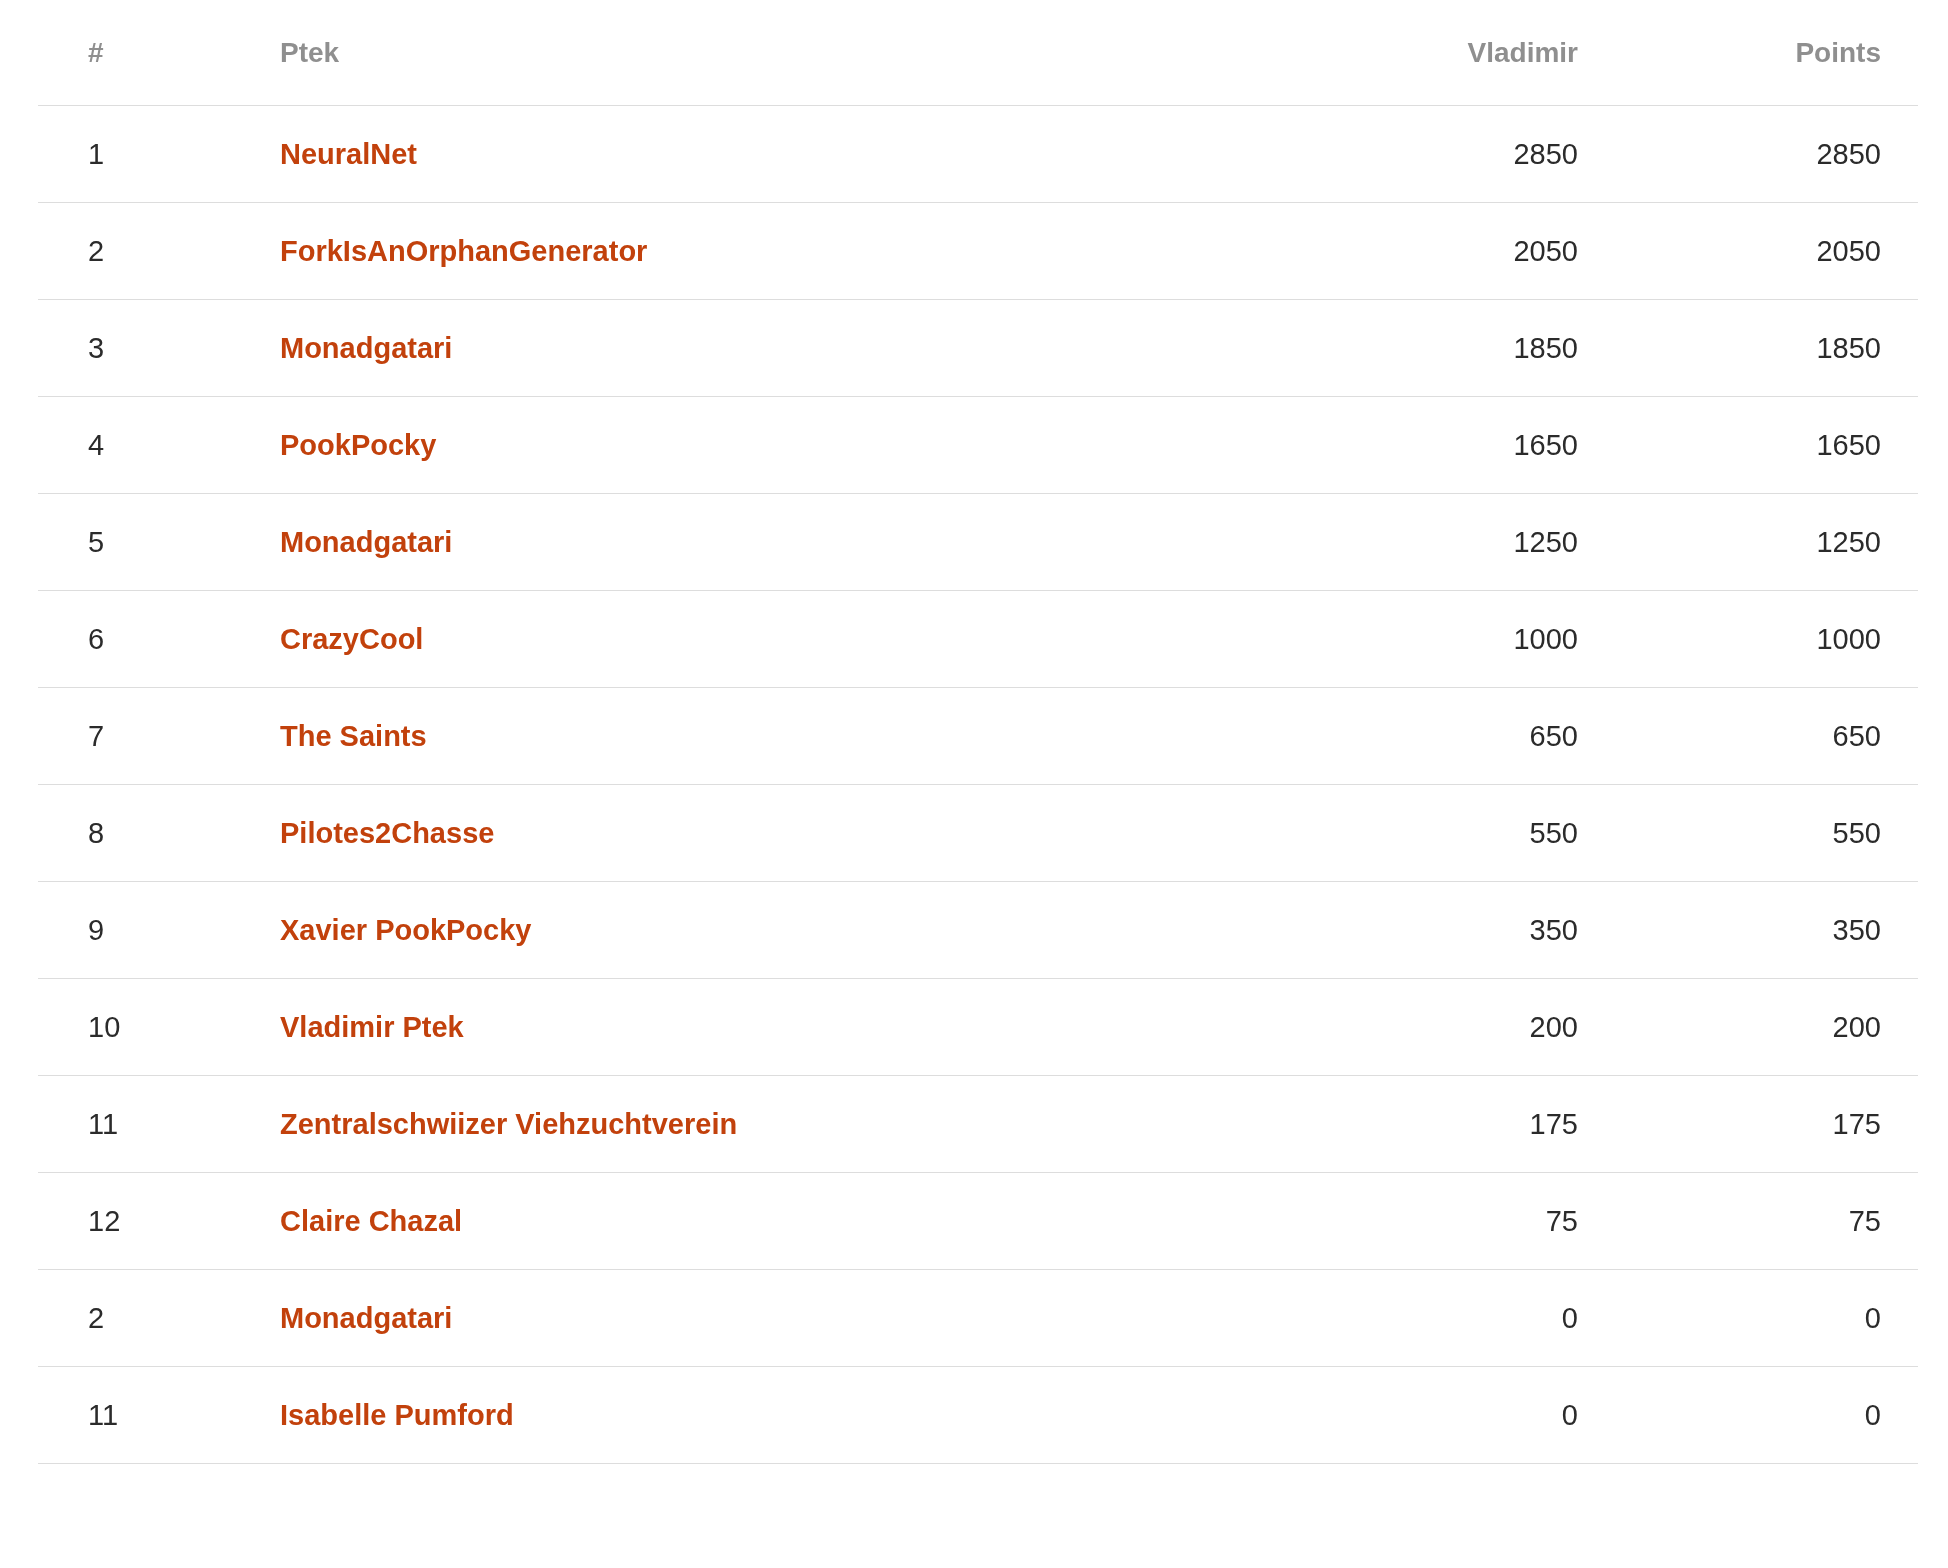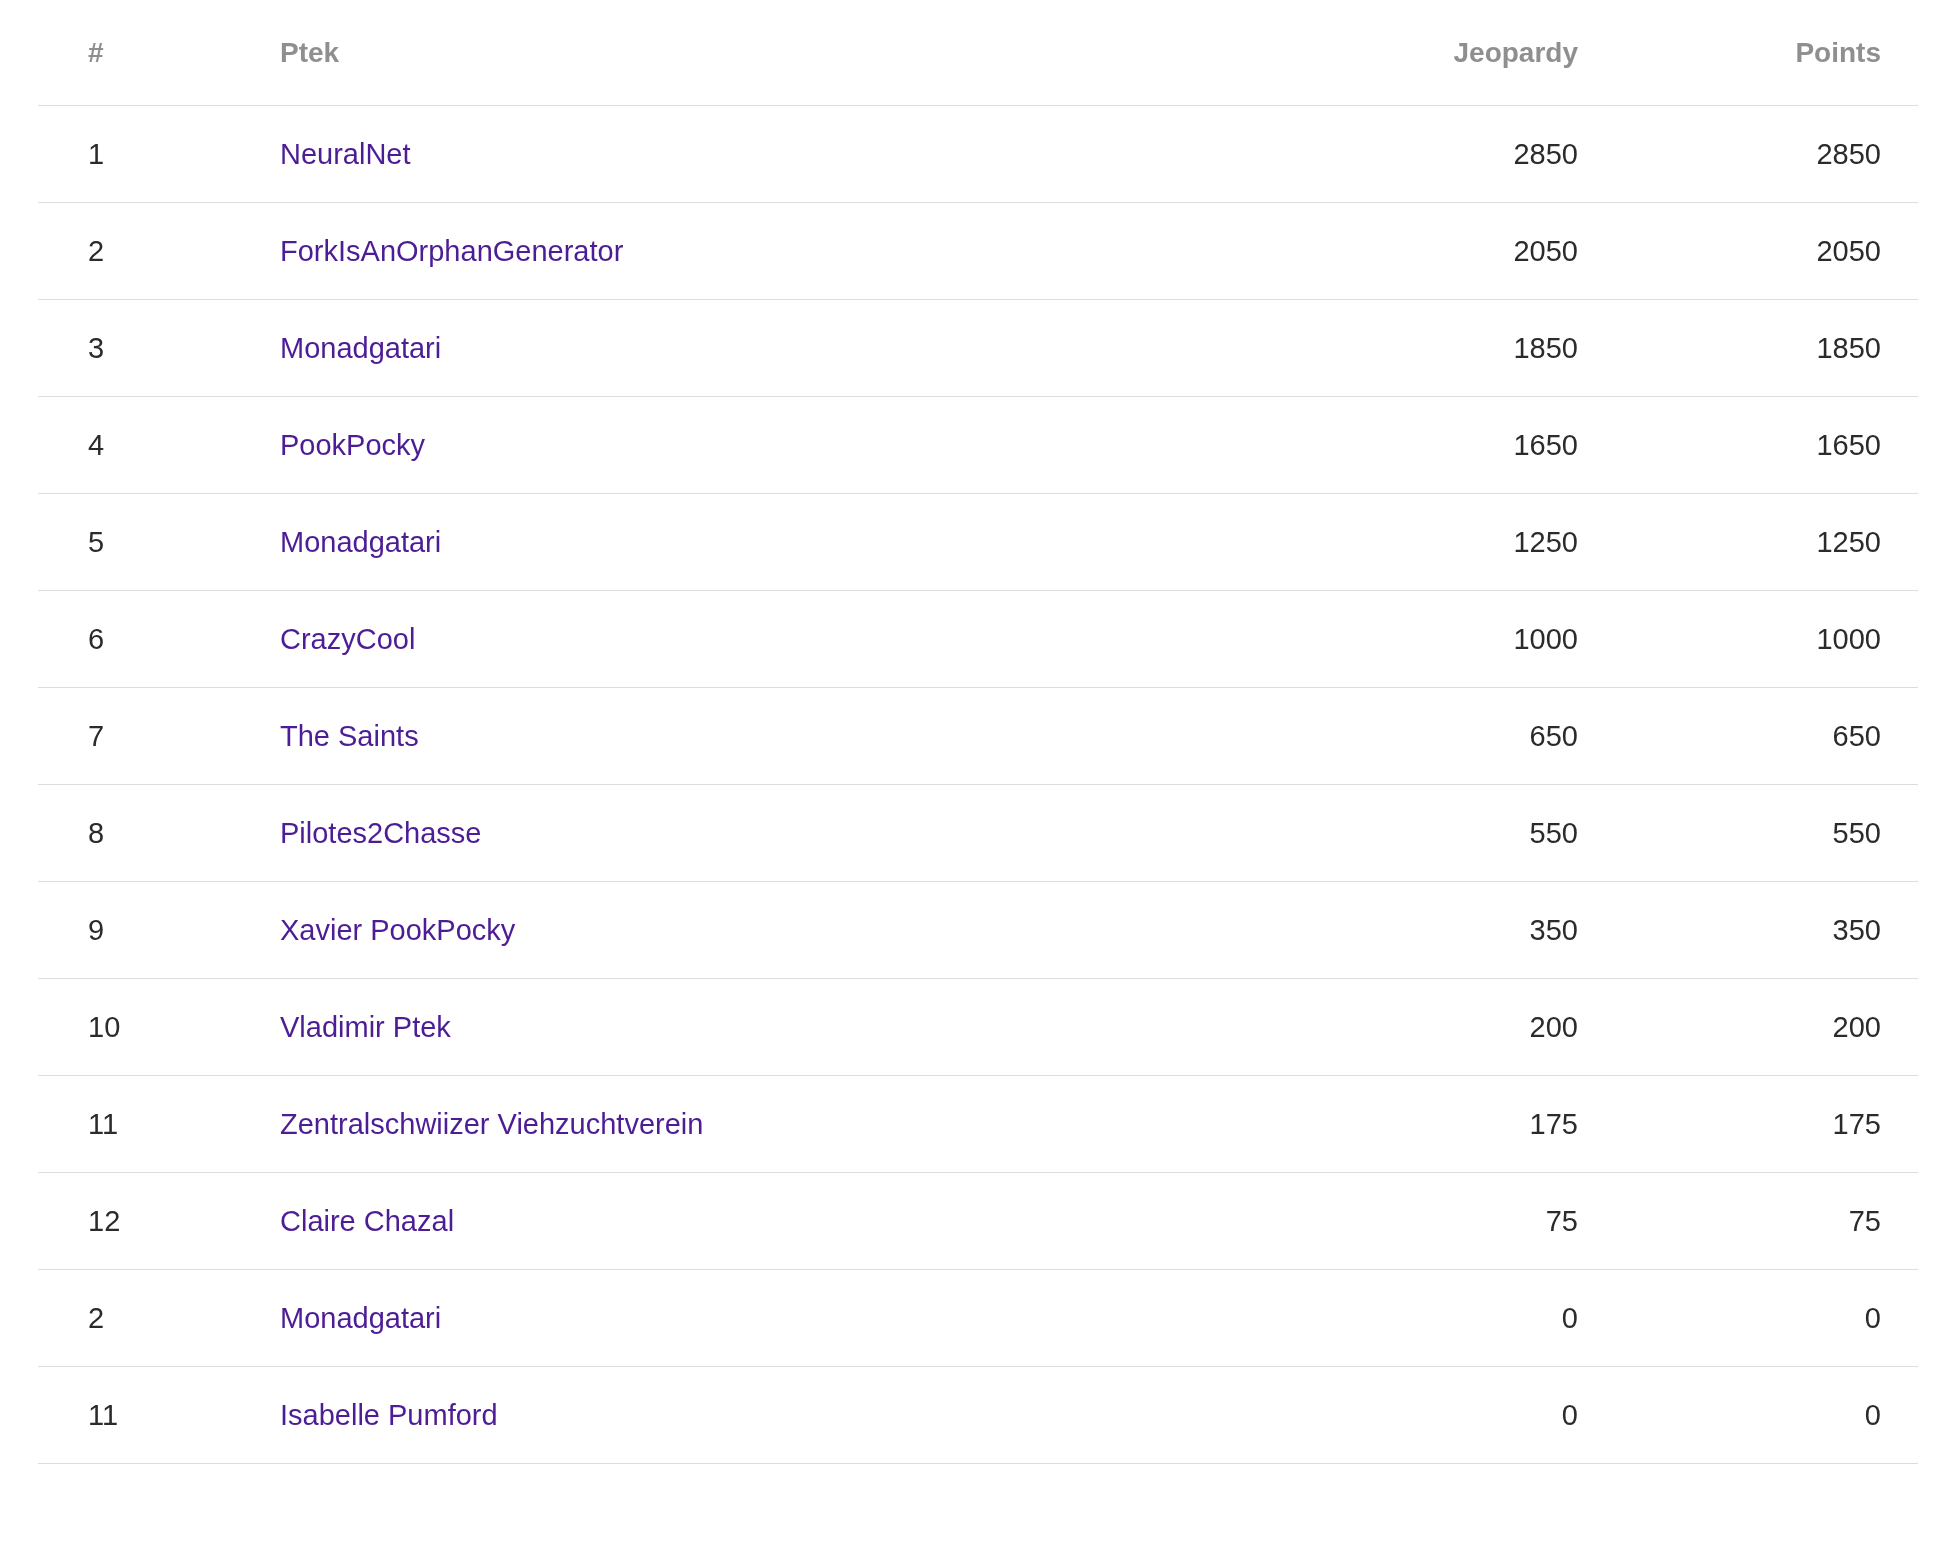--- a/index.html
+++ b/index.html
@@ -72,7 +72,7 @@
       <tr>
         <th class="cell-rank">#</th>
         <th>Ptek</th>
-        <th class="cell-num">Jeopardy</th>
+        <th class="cell-num">Vladimir</th>
         <th class="cell-num cell-points">Points</th>
       </tr>
     </thead>

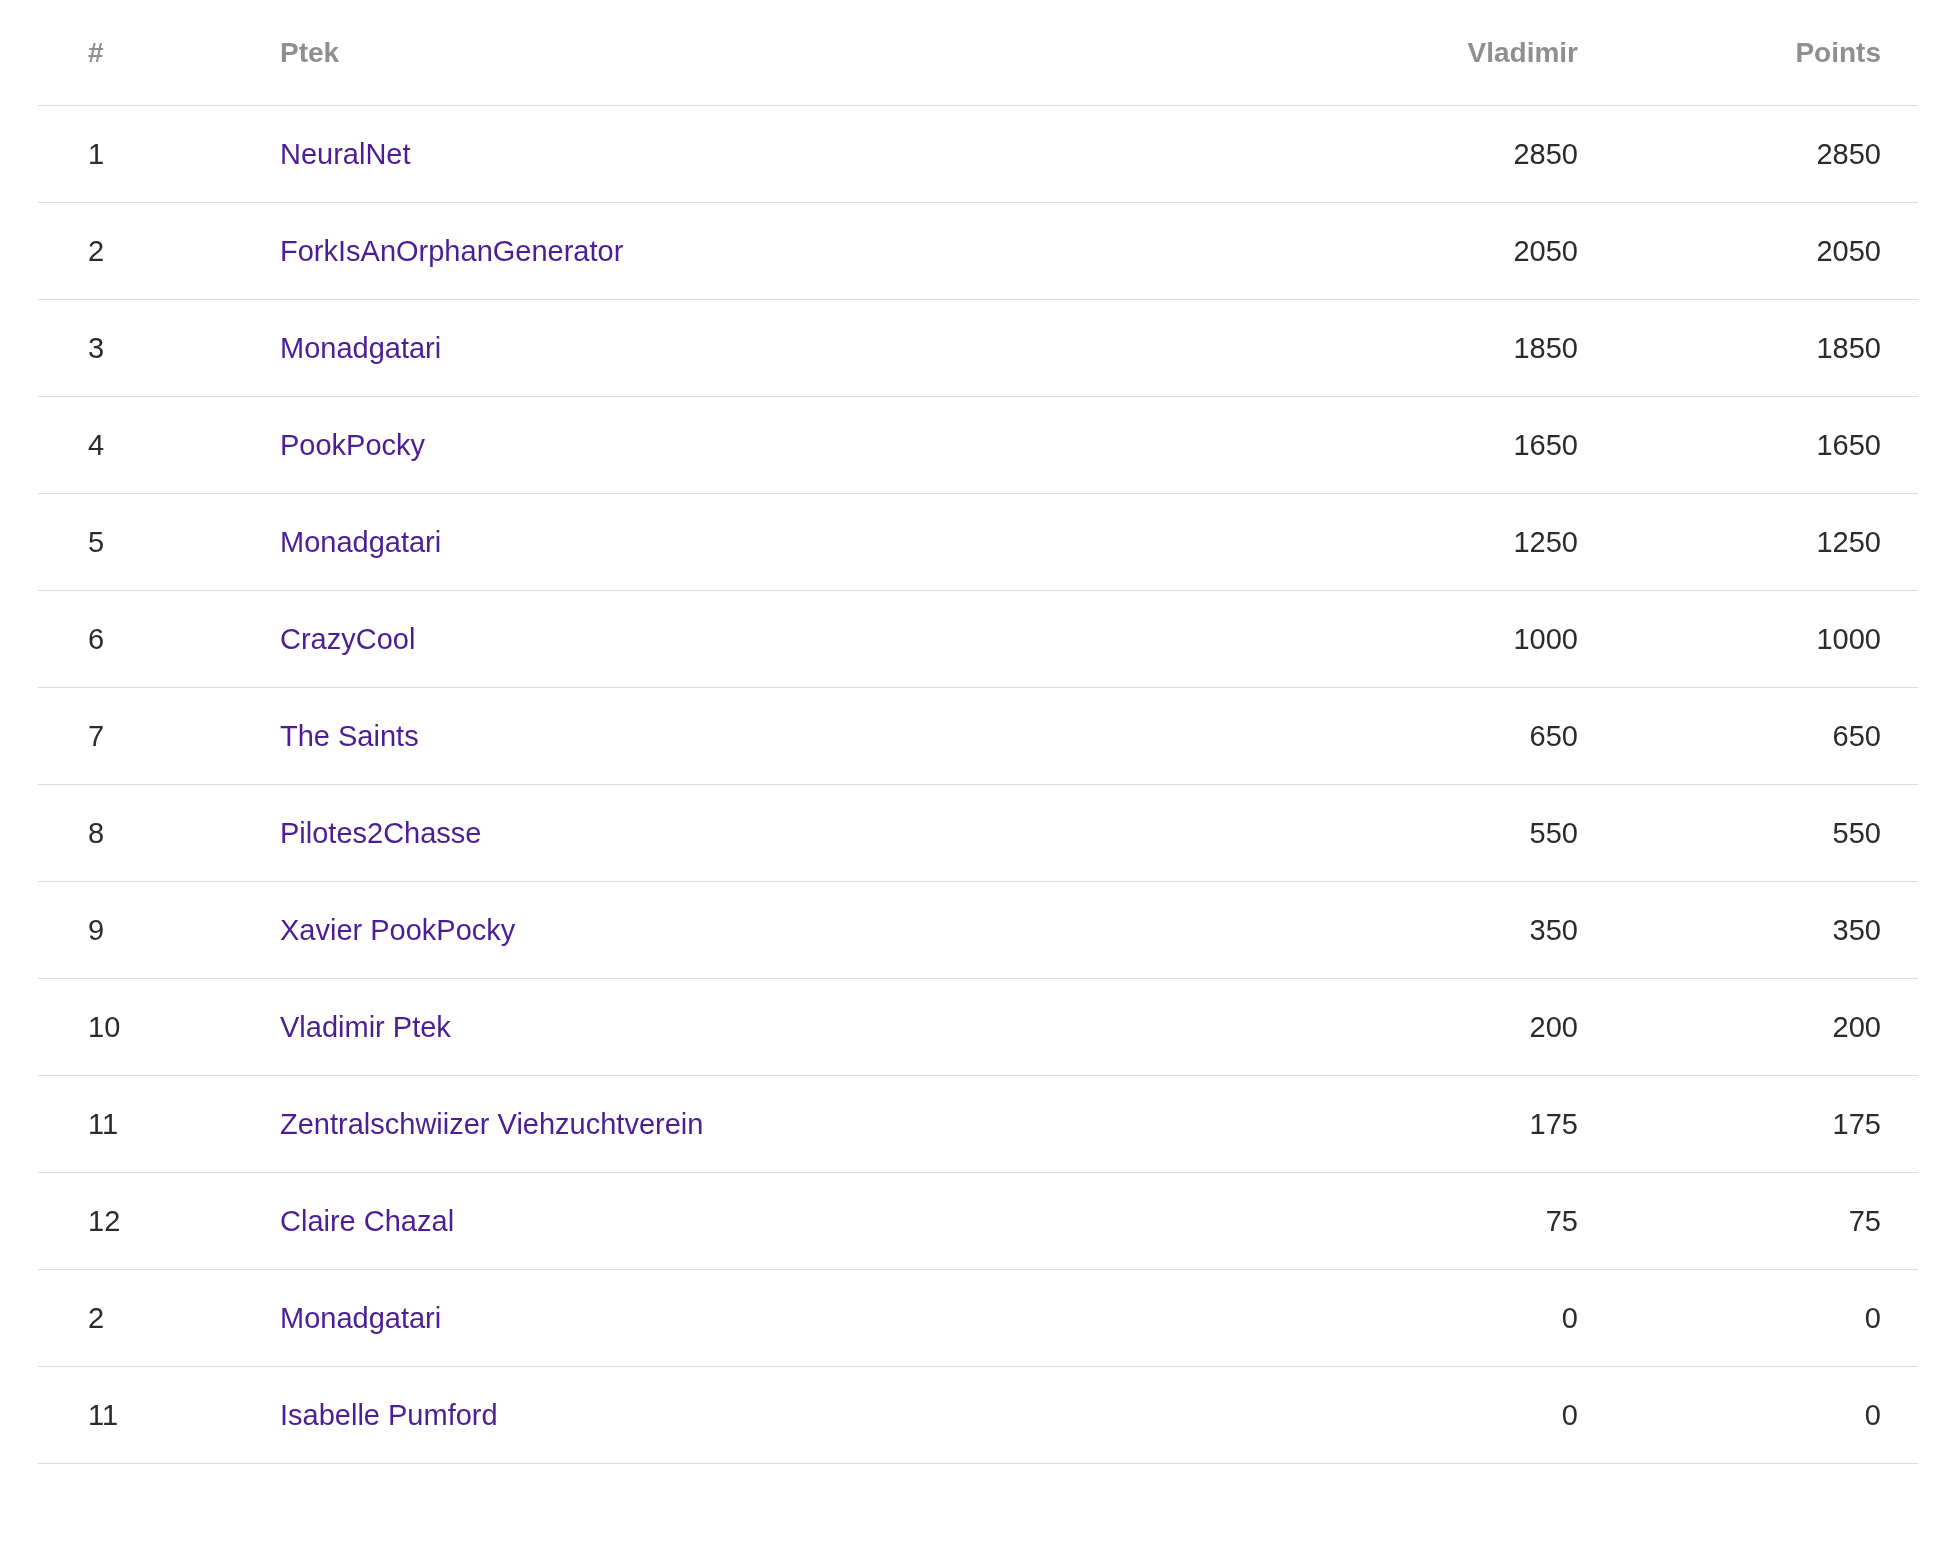--- a/index.html
+++ b/index.html
@@ -53,8 +53,8 @@
     overflow: hidden;
   }
   tbody td.cell-team {
-    font-weight: 400;
-    color: #4c1d95;
+    font-weight: 700;
+    color: #c2410c;
   }
 </style>
 </head>

